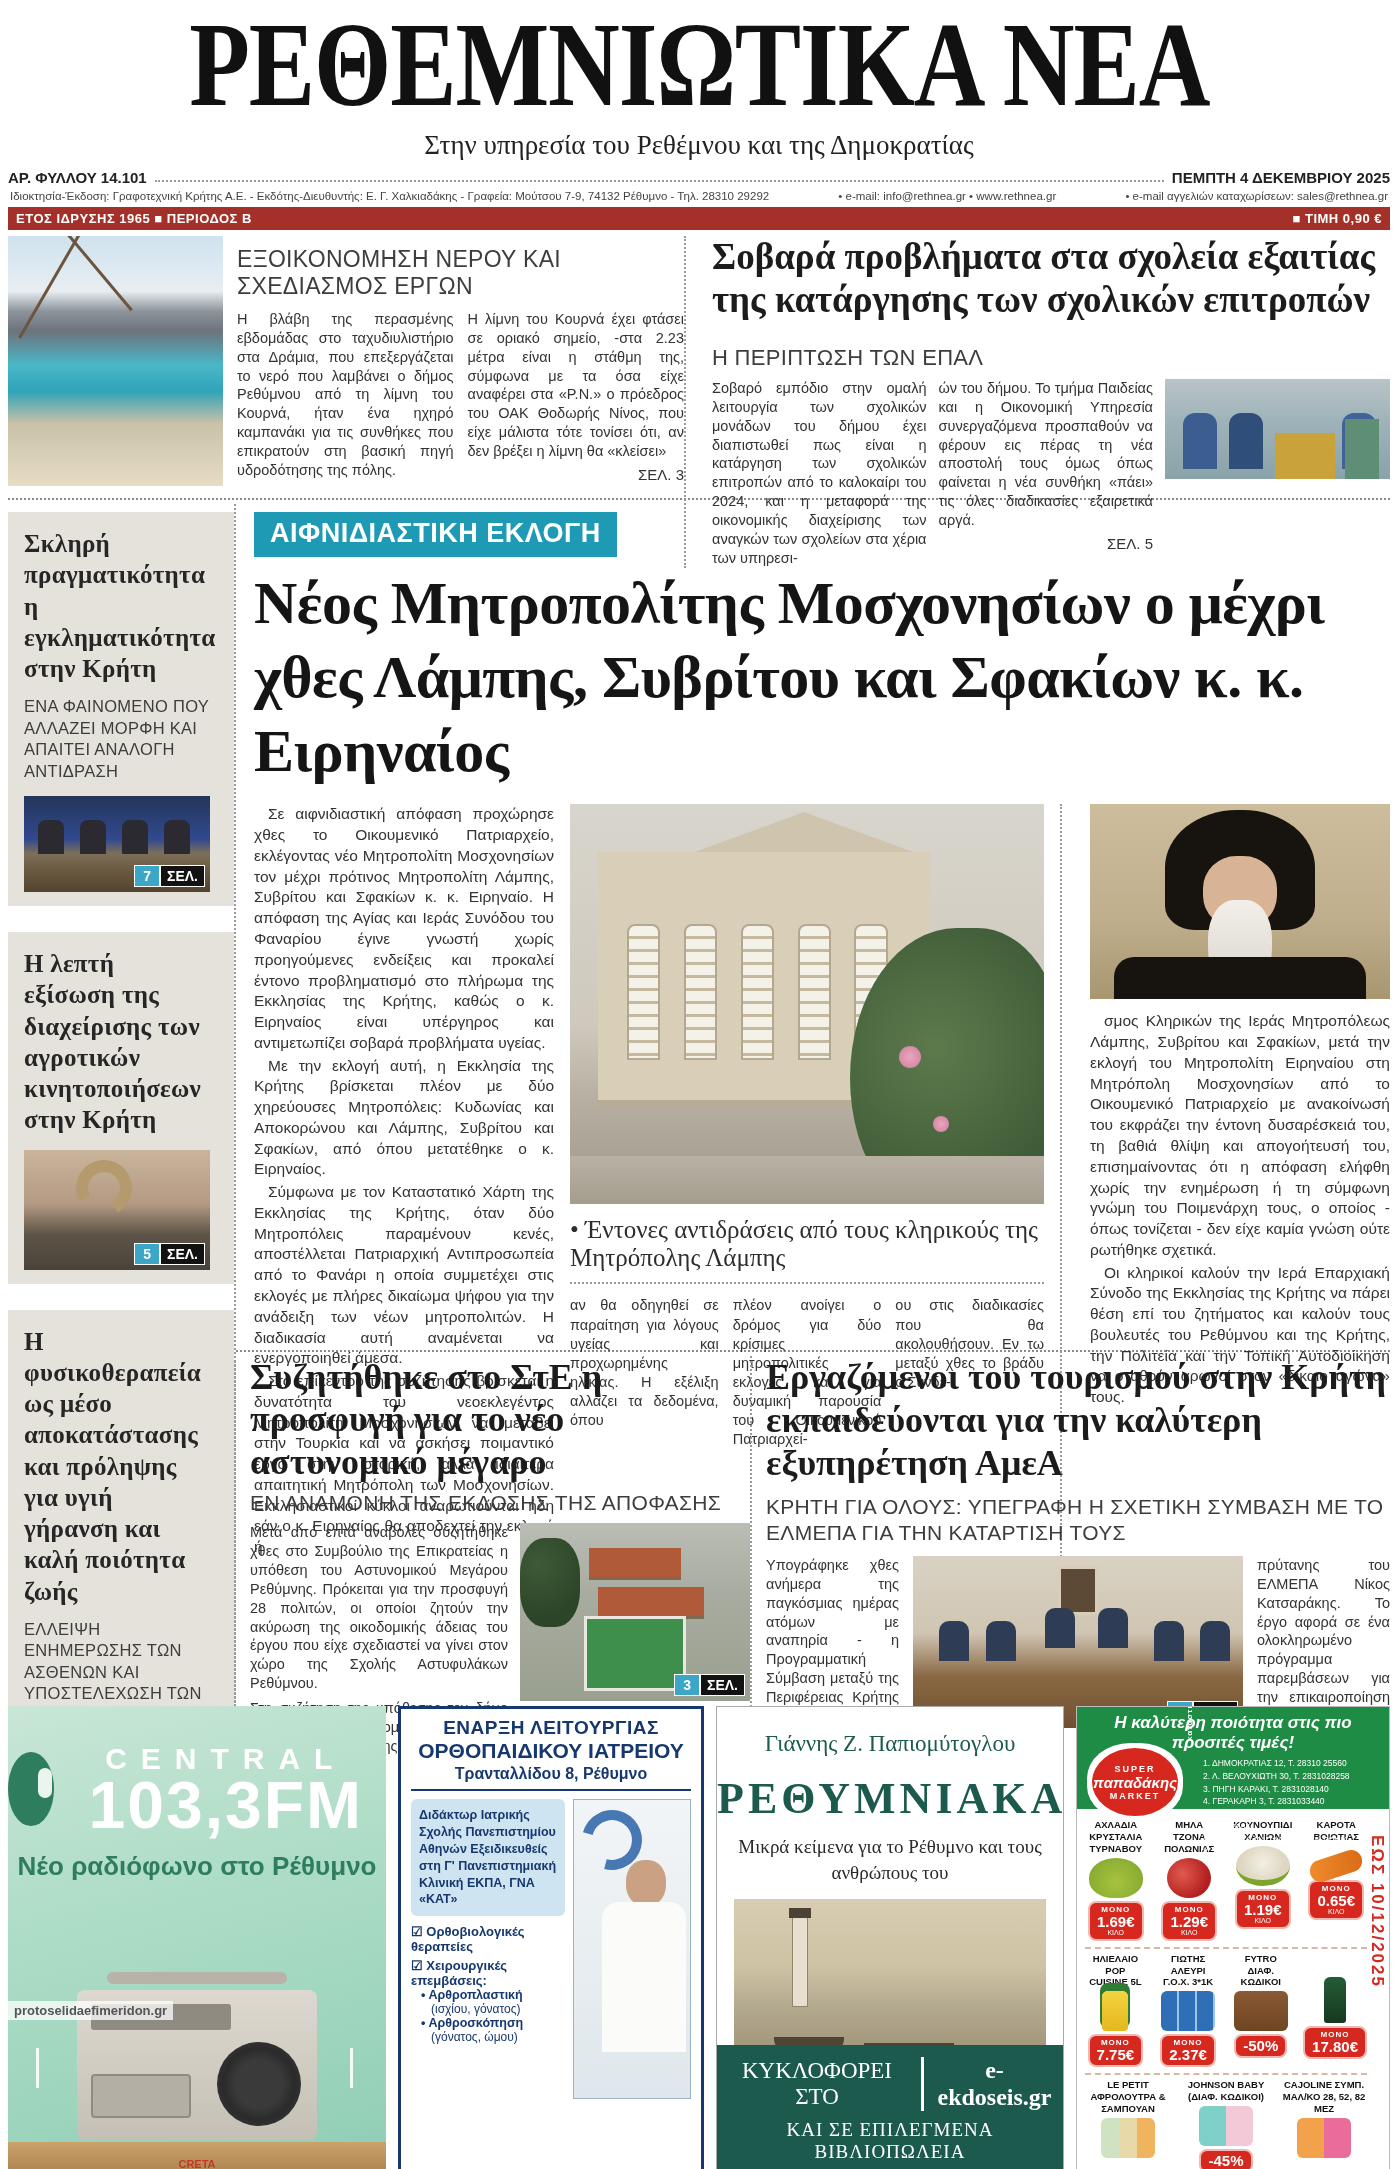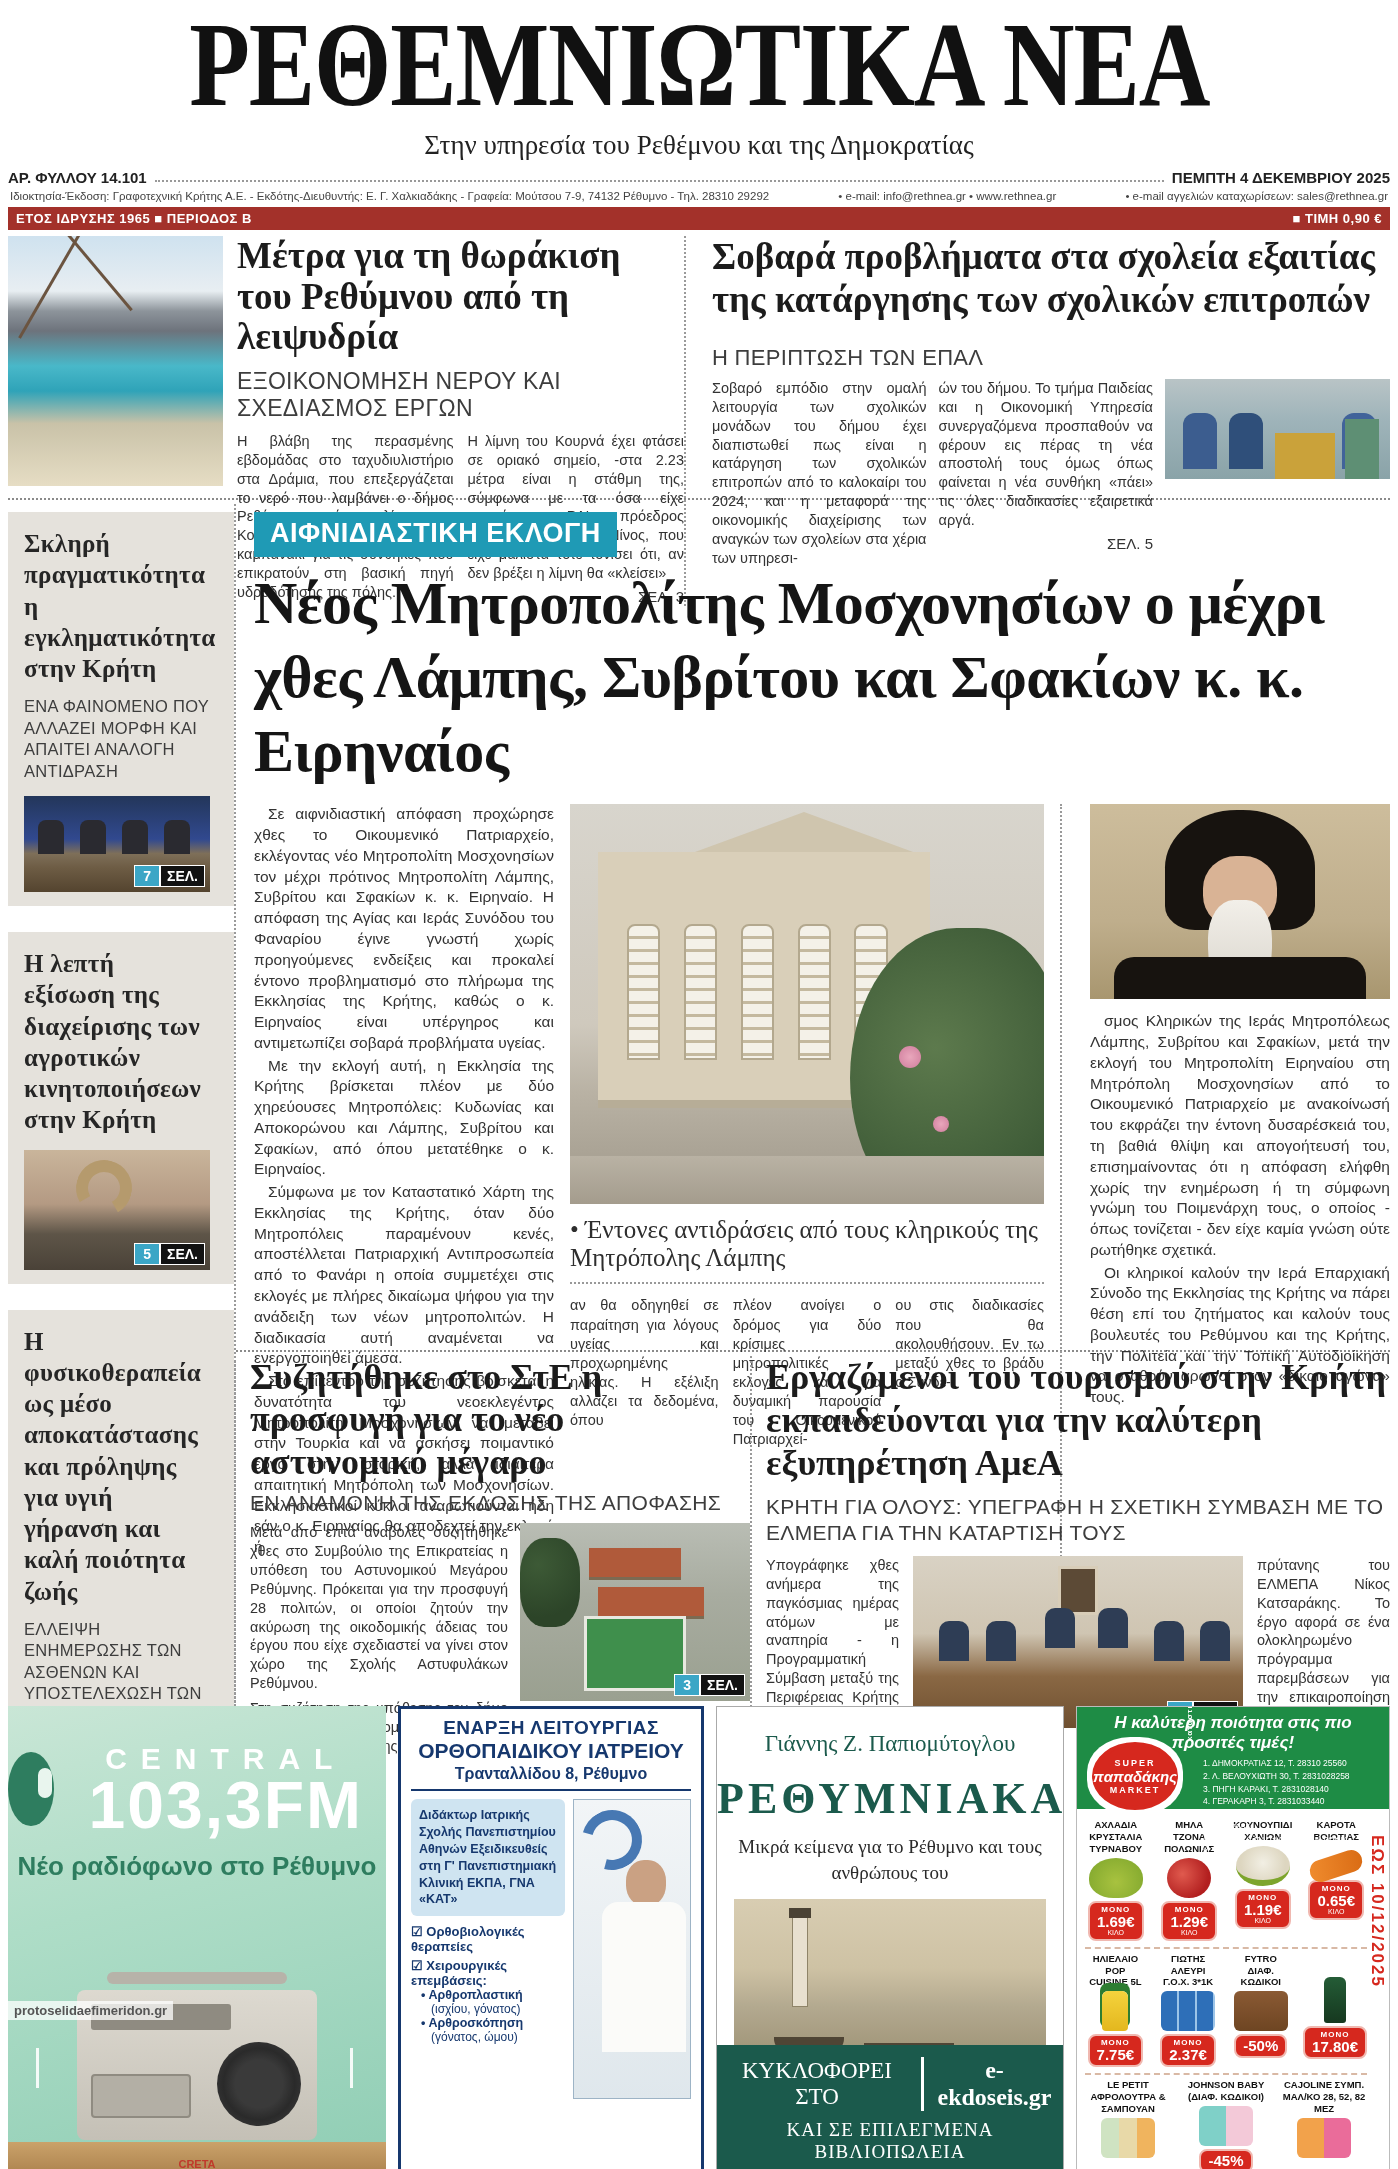--- a/index.html
+++ b/index.html
@@ -259,7 +259,6 @@
     <article class="topleft">
       <div class="ph ph-lake"></div>
       <div>
-        <h2 class="a-title">Μέτρα για τη θωράκιση του Ρεθύμνου από τη λειψυδρία</h2>
         <div class="a-kicker">ΕΞΟΙΚΟΝΟΜΗΣΗ ΝΕΡΟΥ ΚΑΙ ΣΧΕΔΙΑΣΜΟΣ ΕΡΓΩΝ</div>
         <div class="topcols a-body">
           <p>Η βλάβη της περασμένης εβδομάδας στο ταχυδιυλιστήριο στα Δράμια, που επεξεργάζεται το νερό που λαμβάνει ο δήμος Ρεθύμνου από τη λίμνη του Κουρνά, ήταν ένα ηχηρό καμπανάκι για τις συνθήκες που επικρατούν στη βασική πηγή υδροδότησης της πόλης.</p>

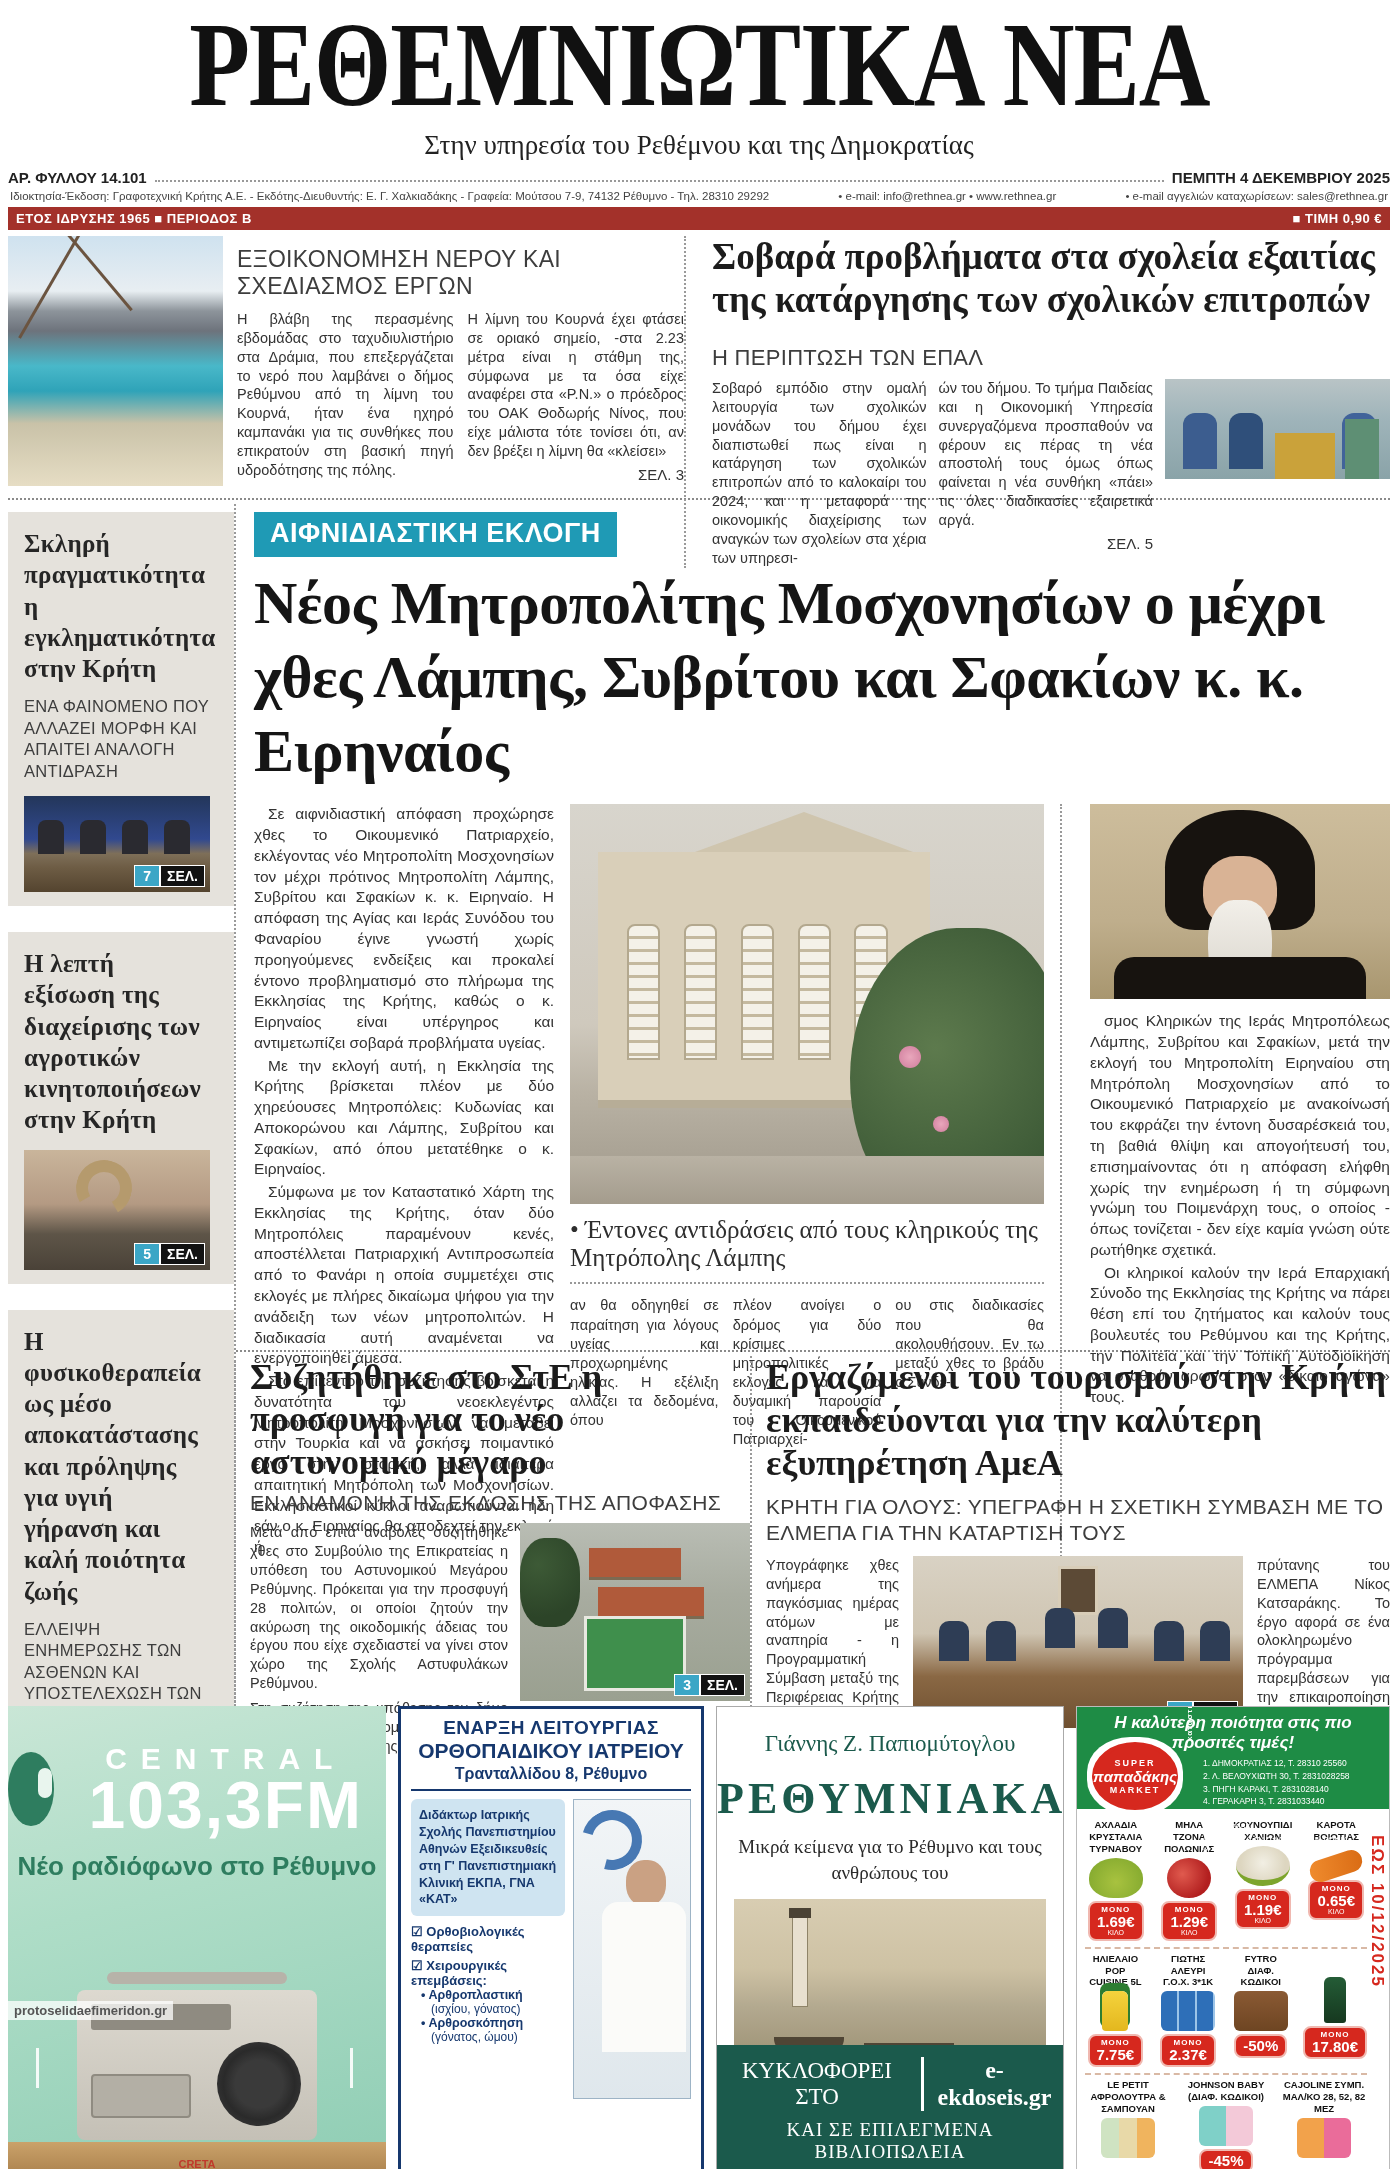--- a/index.html
+++ b/index.html
@@ -194,7 +194,7 @@
   .ad-market { background:#fff; border:1px solid #bbb; font-size:0; }
   .mk-head { background:#1E8C45; position:relative; padding:6px 8px 10px 8px; height:102px; }
   .mk-tag { color:#fff; font-size:17px; font-weight:bold; font-style:italic; text-align:center; }
-  .mk-logo { position:absolute; left:10px; top:30px; width:96px; height:78px; background:#fff; border-radius:45%;
+  .mk-logo { position:absolute; left:10px; top:36px; width:96px; height:78px; background:#fff; border-radius:45%;
       display:flex; align-items:center; justify-content:center; }
   .mk-circle { width:86px; height:68px; border:4px solid #d6281e; border-radius:50%; background:#d6281e;
       color:#fff; display:flex; flex-direction:column; align-items:center; justify-content:center; }

